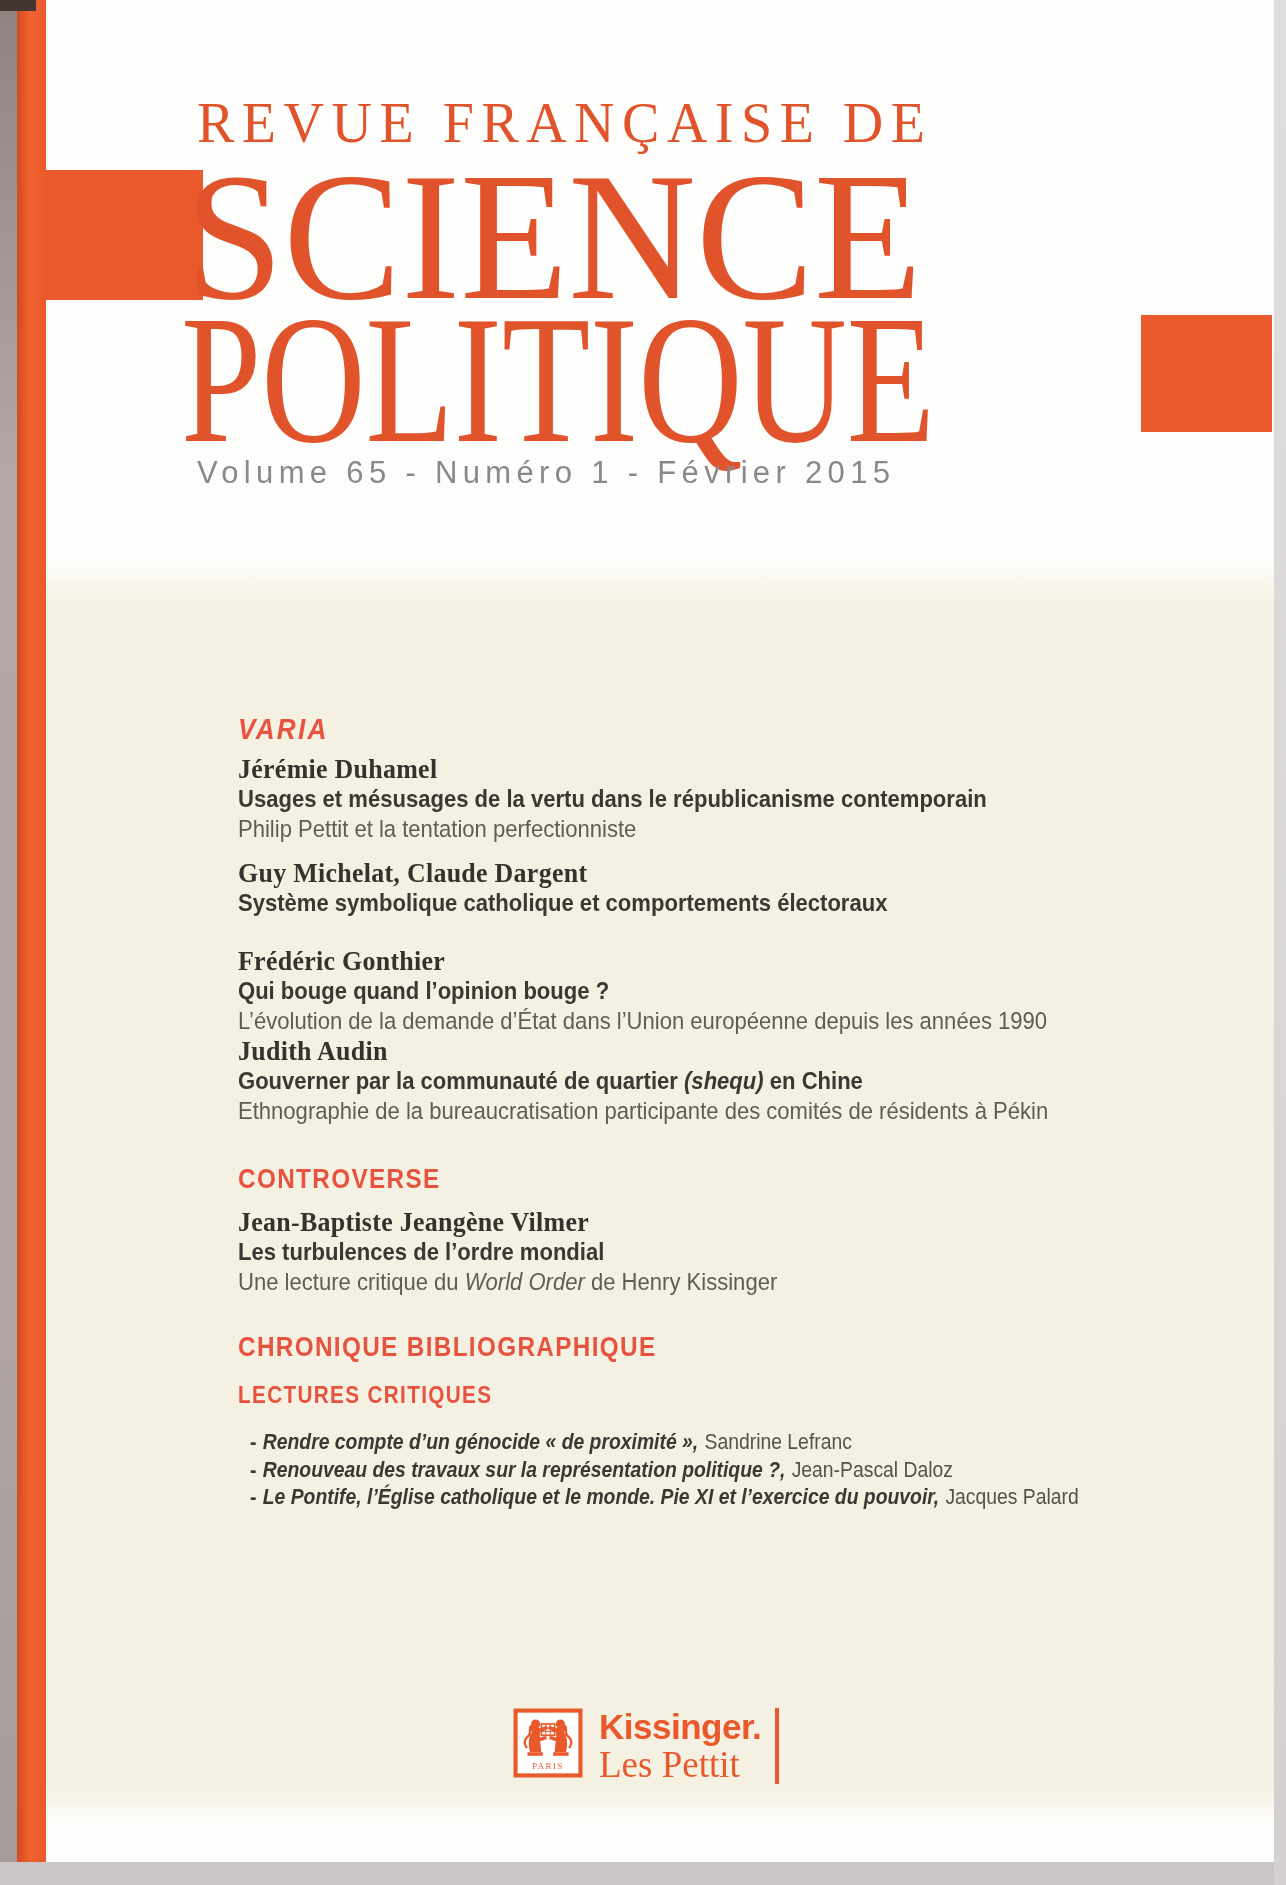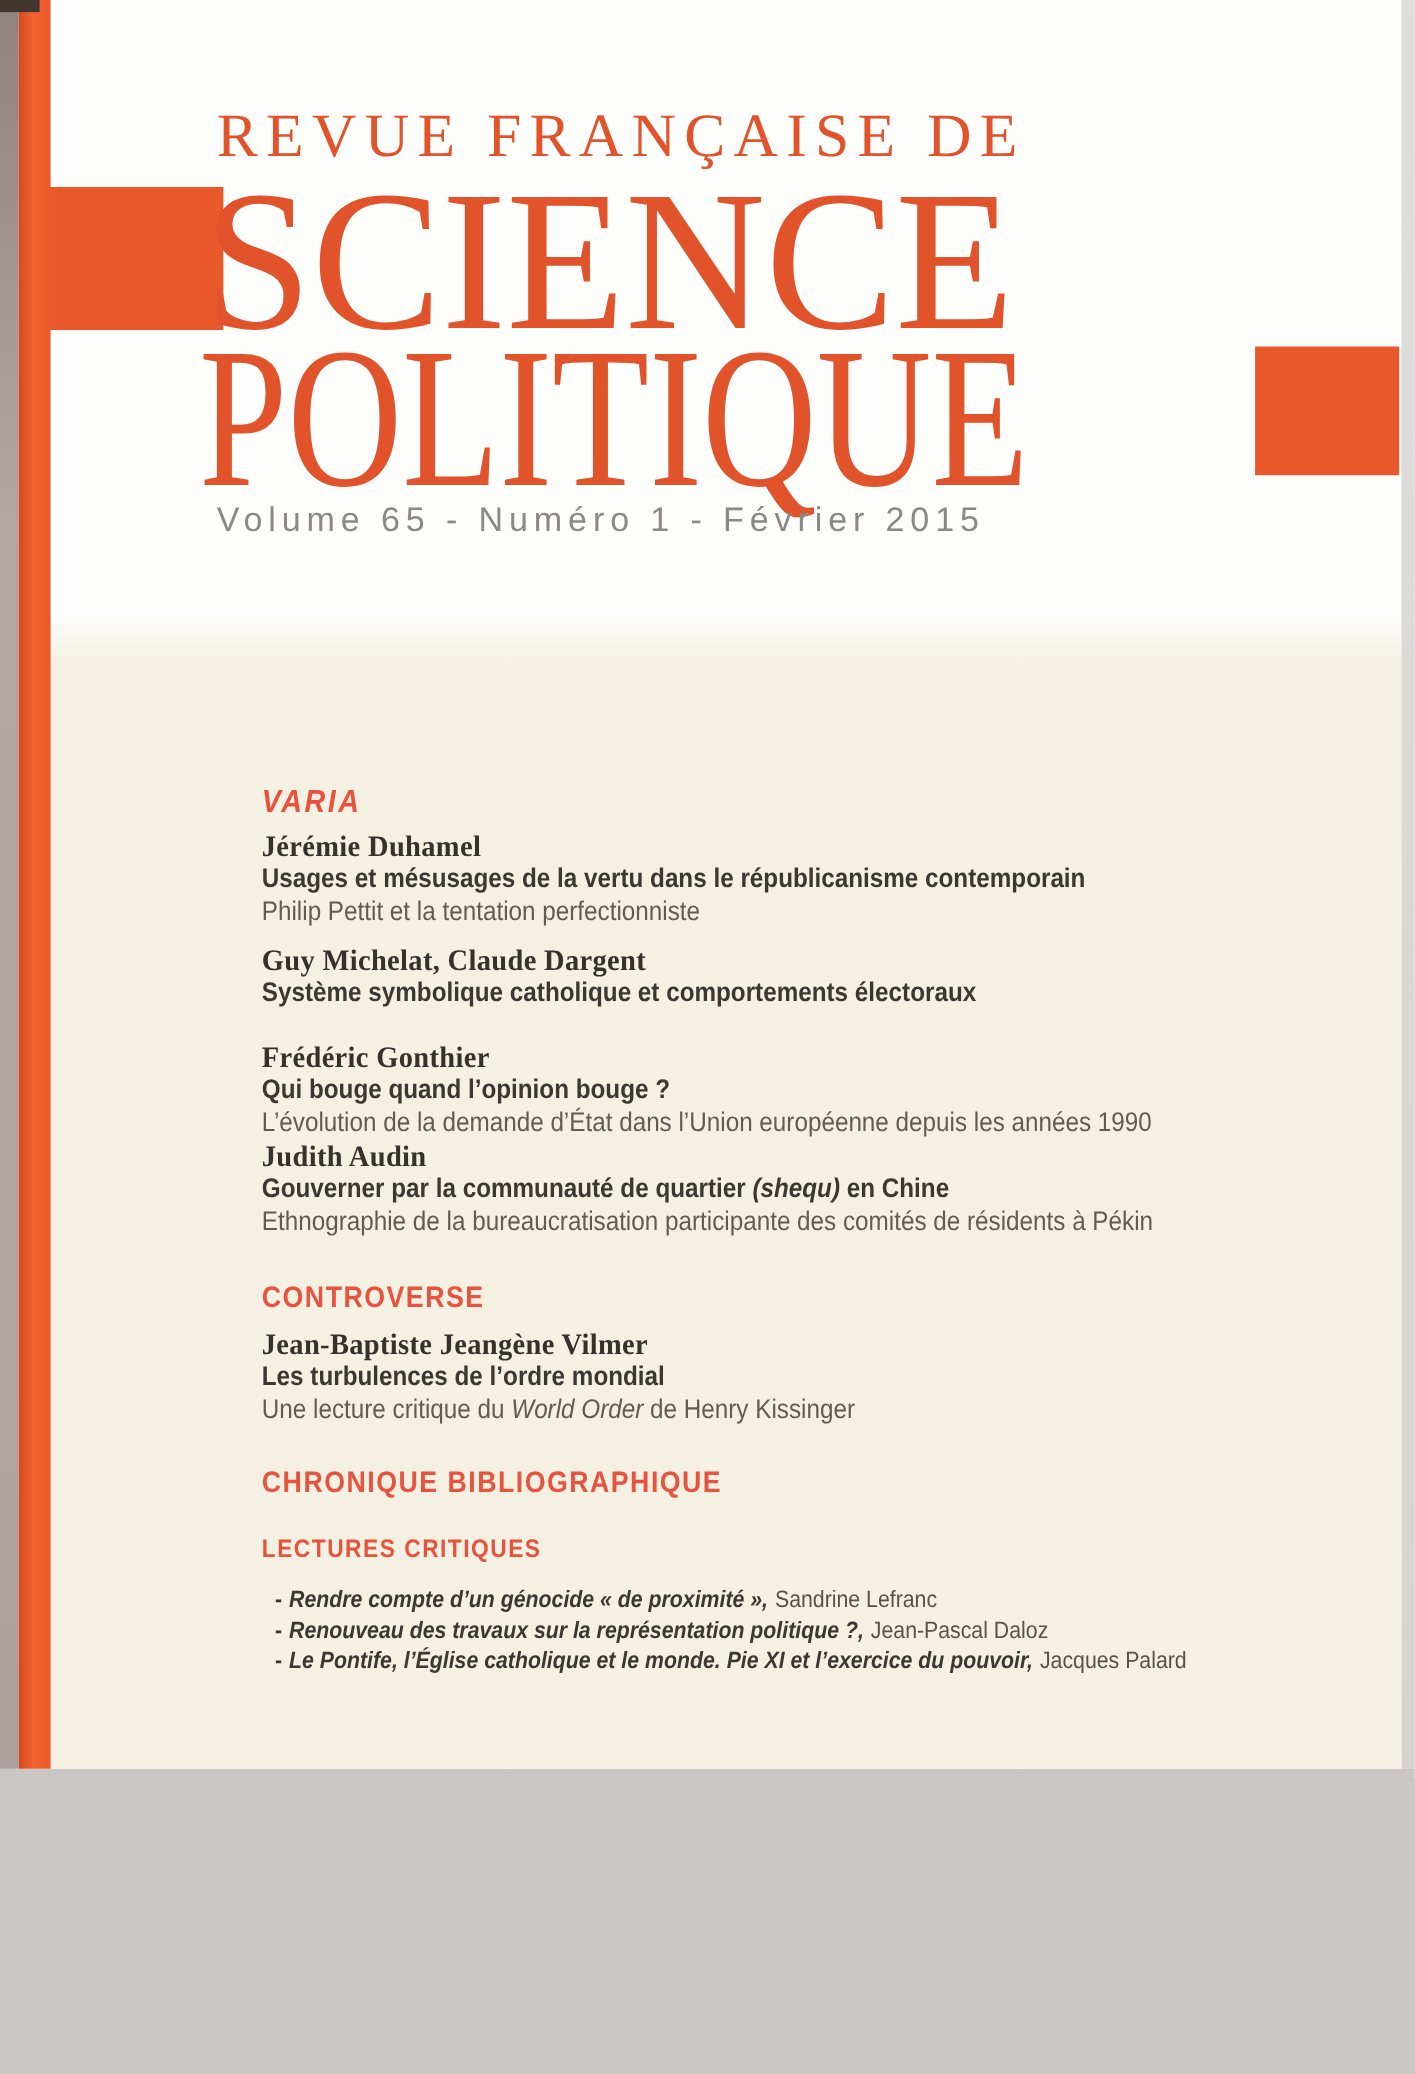--- a/index.html
+++ b/index.html
@@ -5,7 +5,7 @@
   html,body { margin:0; padding:0; }
   body { width:1286px; height:1885px; background:#cac6c5; font-family:"Liberation Sans", sans-serif; }
 
-  .page { position:relative; width:1286px; height:1608px; background:#fdfdfc; overflow:hidden; }
+  .page { position:relative; width:1286px; height:1885px; background:#fdfdfc; overflow:hidden; }
 
   
   .photo-left-strip { position:absolute; left:0; top:0; width:17px; height:1885px;

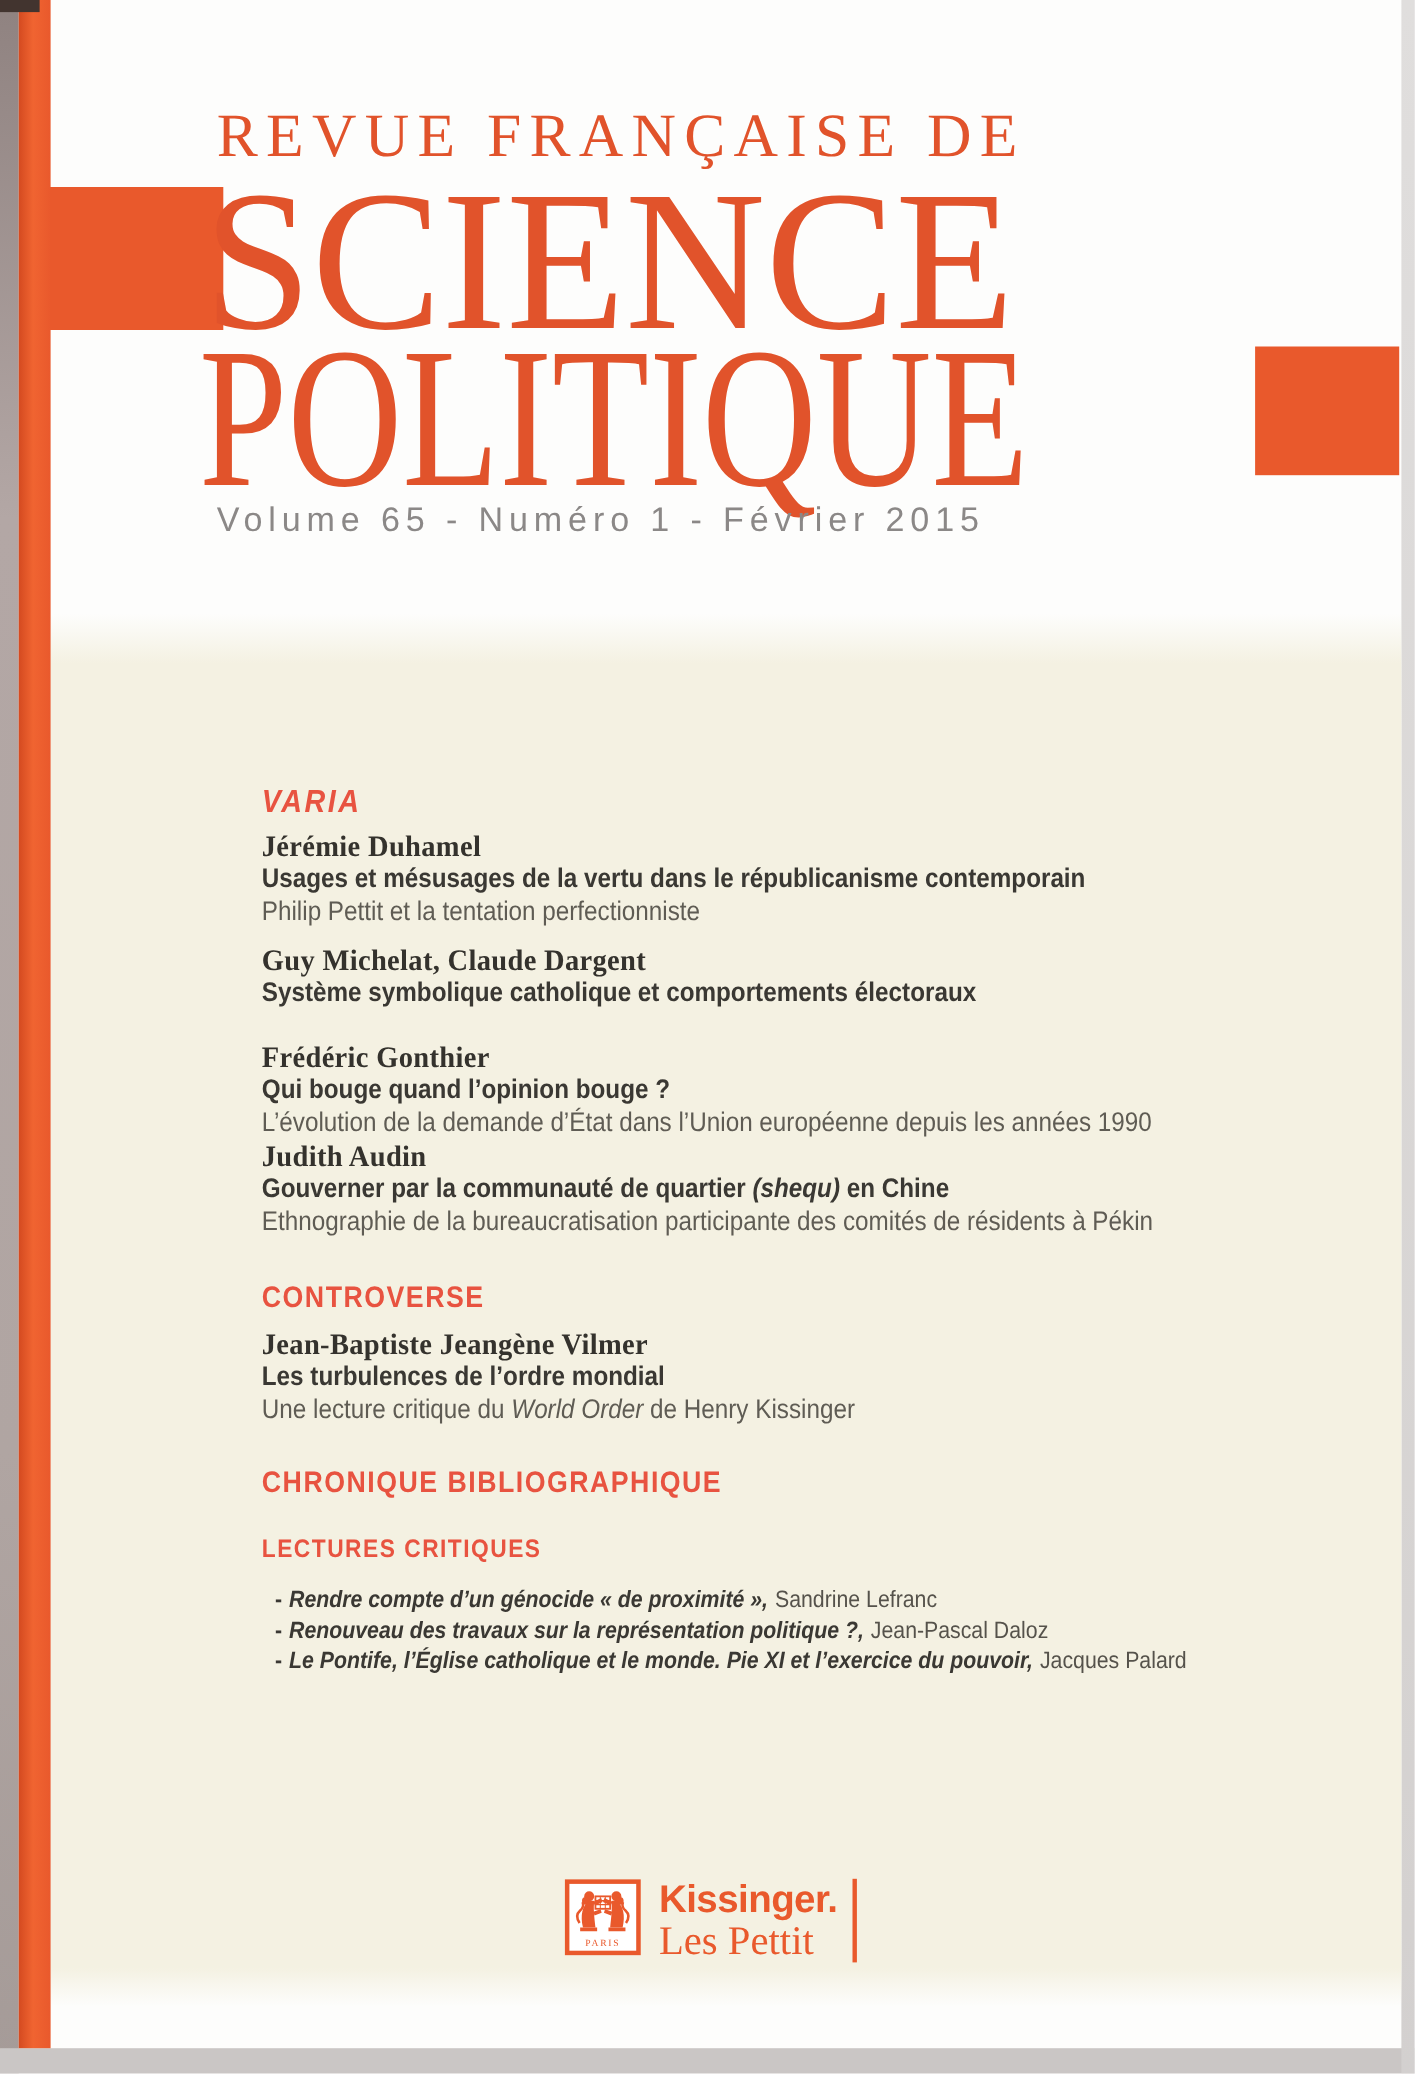--- a/index.html
+++ b/index.html
@@ -40,7 +40,7 @@
   .sec-varia { font-size:29px; font-style:italic; letter-spacing:2.5px; margin-bottom:8px; }
   .sec-controverse { font-size:27px; letter-spacing:1.5px; margin-top:36px; margin-bottom:11px; }
   .sec-chronique { font-size:27px; letter-spacing:1.5px; margin-top:33px; }
-  .sec-lectures { font-size:23px; font-weight:bold; color:#e85340; letter-spacing:1.5px; line-height:30px; margin-top:28px; }
+  .sec-lectures { font-size:23px; font-weight:bold; color:#e85340; letter-spacing:1.5px; line-height:30px; margin-top:16px; }
 
   .entry { }
   .entry .author { font-family:"Liberation Serif", serif; font-weight:bold; font-size:27px; line-height:30px; color:#34322d; letter-spacing:0.3px; }

